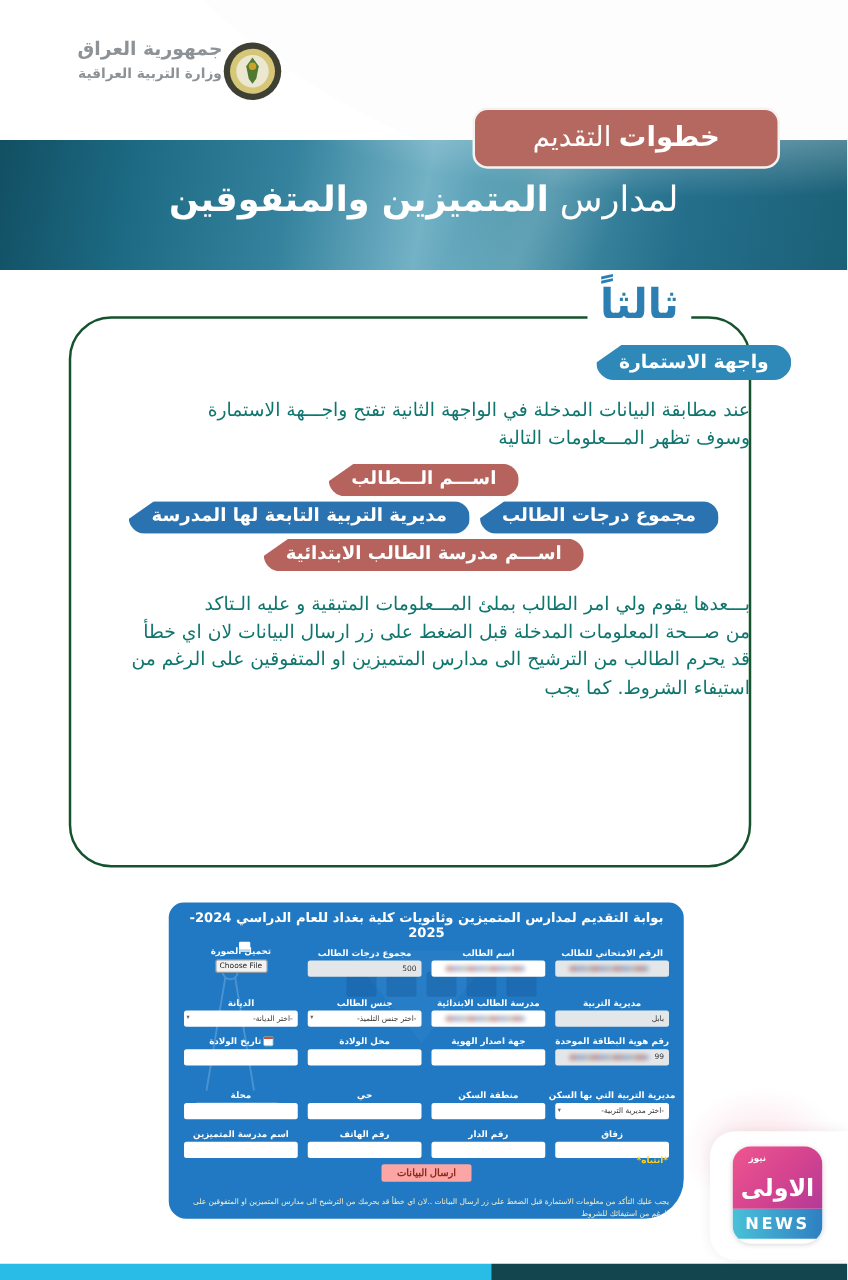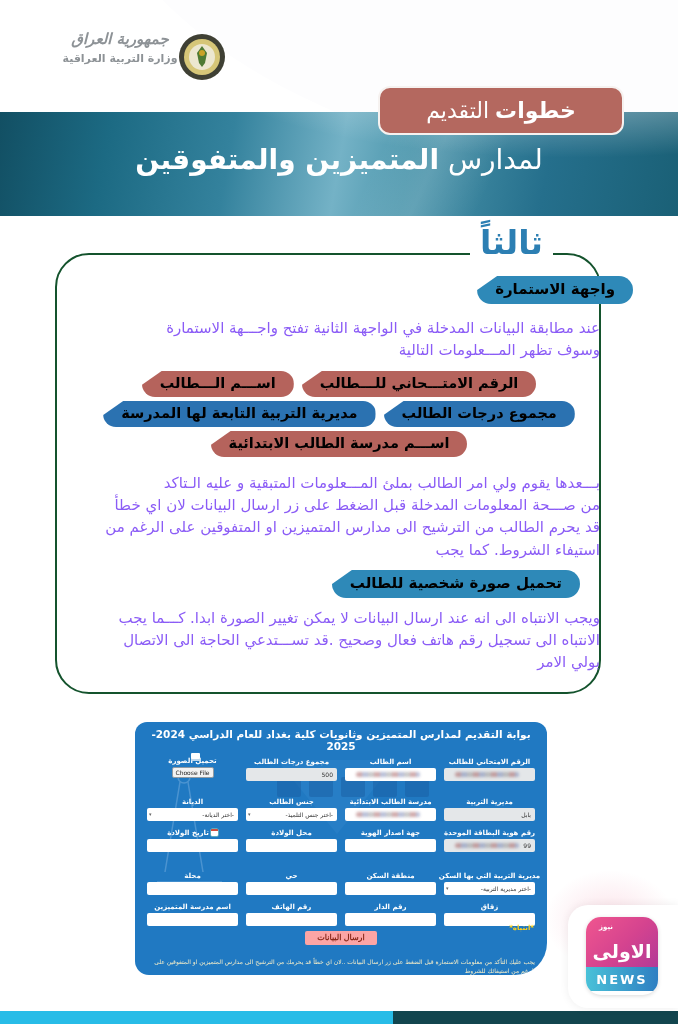--- a/index.html
+++ b/index.html
@@ -13,7 +13,7 @@
   .sw2{width:1000px;height:560px;top:-420px;left:-260px;background:#fff;transform:rotate(-11deg);}
   .sw3{width:900px;height:430px;top:-260px;right:-320px;background:#fdfdfe;transform:rotate(12deg);box-shadow:0 -6px 0 #e2e4e6;}
   .ministry{position:absolute;left:60px;top:30px;width:120px;text-align:center;color:#8d9296;z-index:3;}
-  .ministry .l1{font-size:15px;font-weight:bold;letter-spacing:1px;font-style:italic;}
+  .ministry .l1{font-size:15px;font-weight:bold;letter-spacing:1px;}
   .ministry .l2{font-size:11px;font-weight:bold;margin-top:4px;}
   .emblem{position:absolute;left:178px;top:33px;z-index:3;}
 

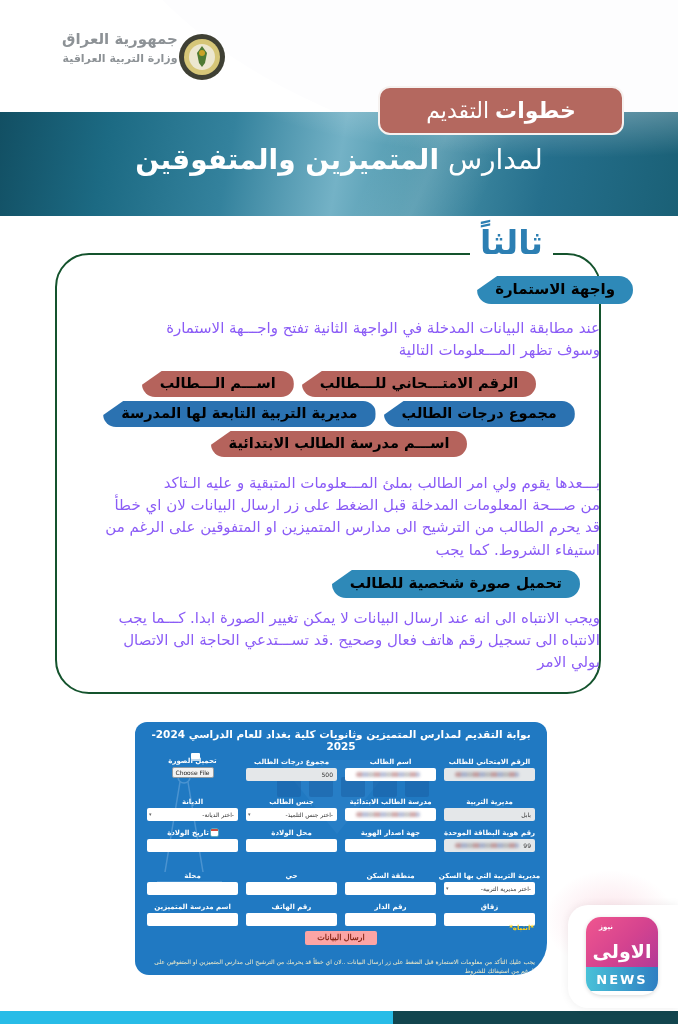--- a/index.html
+++ b/index.html
@@ -36,7 +36,7 @@
 
   .tag{display:inline-block;border-radius:4px 14px 14px 14px;overflow:hidden;}
   .tag .pill-inner{clip-path:polygon(20px 0,100% 0,100% 100%,0 100%,0 14px);
-                   padding:4px 18px 6px;color:#000000;font-weight:600;font-size:14.5px;white-space:nowrap;}
+                   padding:4px 18px 6px;color:#ffffff;font-weight:600;font-size:14.5px;white-space:nowrap;}
   .tag[data-color="red"] .pill-inner{background:#b5635c;}
   .tag[data-color="blue"] .pill-inner{background:#2b72b1;}
   .tag.teal .pill-inner{background:#2e89b8;font-weight:600;font-size:15px;}

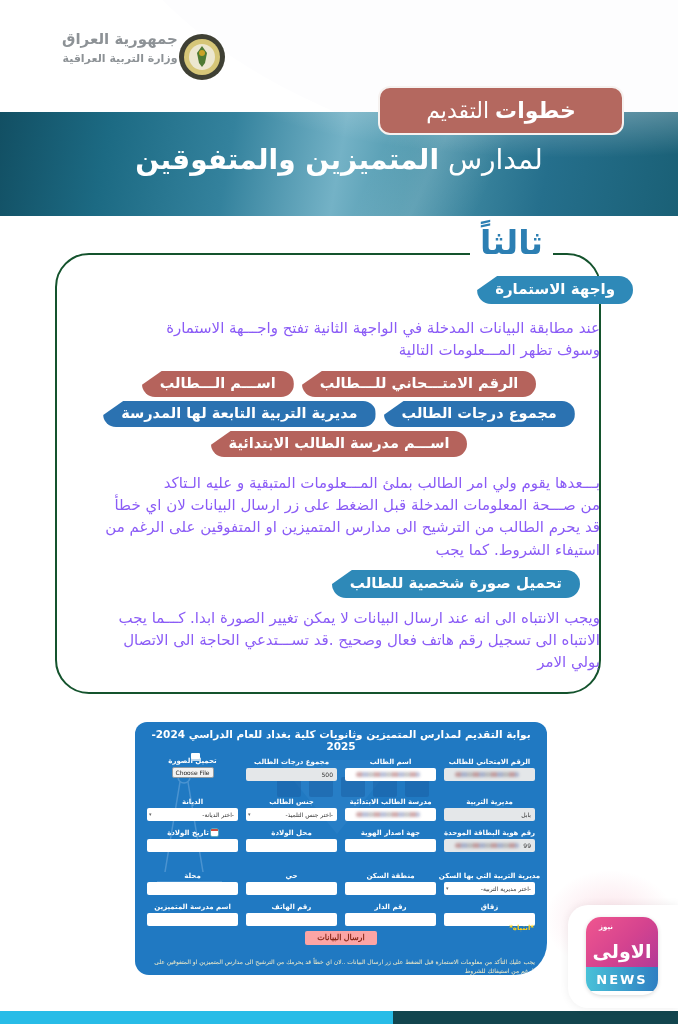--- a/index.html
+++ b/index.html
@@ -44,7 +44,7 @@
   .pill-abs1{position:absolute;top:276px;right:45px;z-index:2;}
   .pill-abs2{position:absolute;top:570px;right:98px;z-index:2;}
 
-  .para{position:absolute;right:78px;width:522px;text-align:right;color:#8b5cf6;
+  .para{position:absolute;right:78px;width:522px;text-align:right;color:#0f766e;
         font-size:15px;line-height:1.48;white-space:pre-line;}
   .para1{top:317px;}
   .para2{top:472px;}

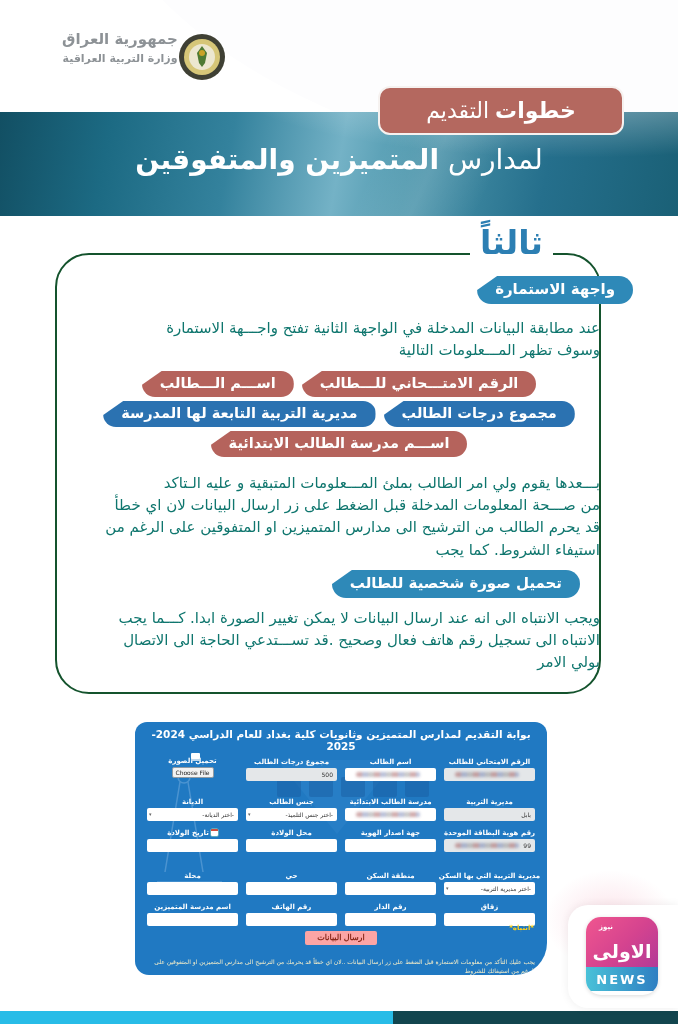--- a/index.html
+++ b/index.html
@@ -154,9 +154,6 @@
   <div class="tagrows">
     <div class="tagrow">
       <div class="tag" data-color="red">
-        <div class="pill-inner">الرقم الامتـــحاني للـــطالب</div>
-      </div>
-      <div class="tag" data-color="red">
         <div class="pill-inner">اســـم الـــطالب</div>
       </div>
     </div>

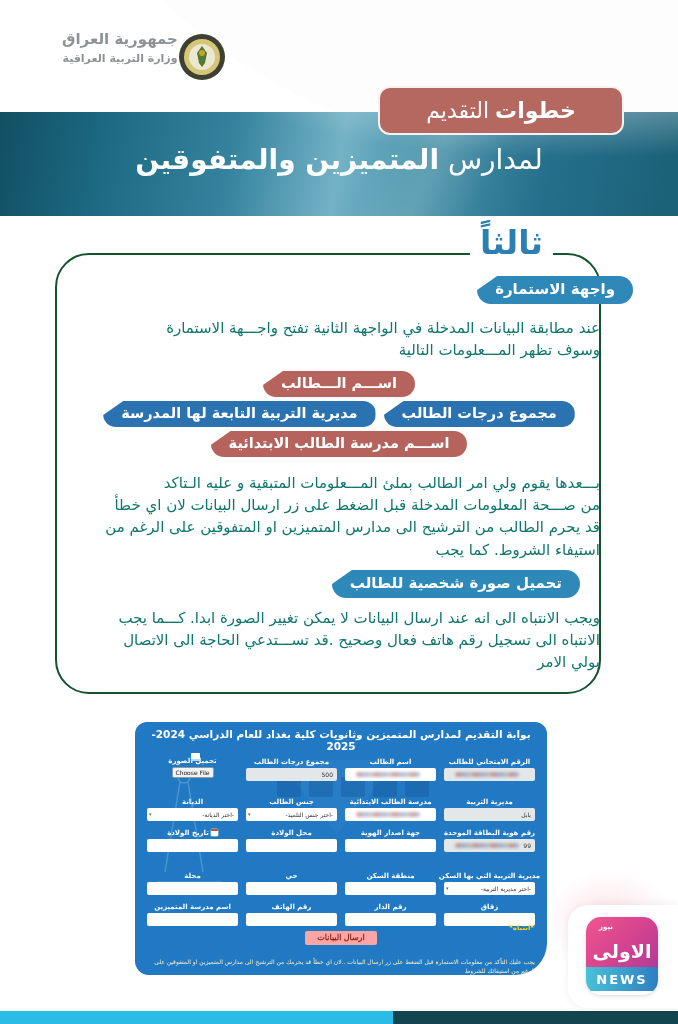--- a/index.html
+++ b/index.html
@@ -177,9 +177,6 @@
 قد يحرم الطالب من الترشيح الى مدارس المتميزين او المتفوقين على الرغم من
 استيفاء الشروط. كما يجب</div>
 
-  <div class="tag teal pill-abs2">
-    <div class="pill-inner">تحميل صورة شخصية للطالب</div>
-  </div>
 
   <div class="para para3">ويجب الانتباه الى انه عند ارسال البيانات لا يمكن تغيير الصورة ابدا. كـــما يجب
 الانتباه الى تسجيل رقم هاتف فعال وصحيح .قد تســـتدعي الحاجة الى الاتصال

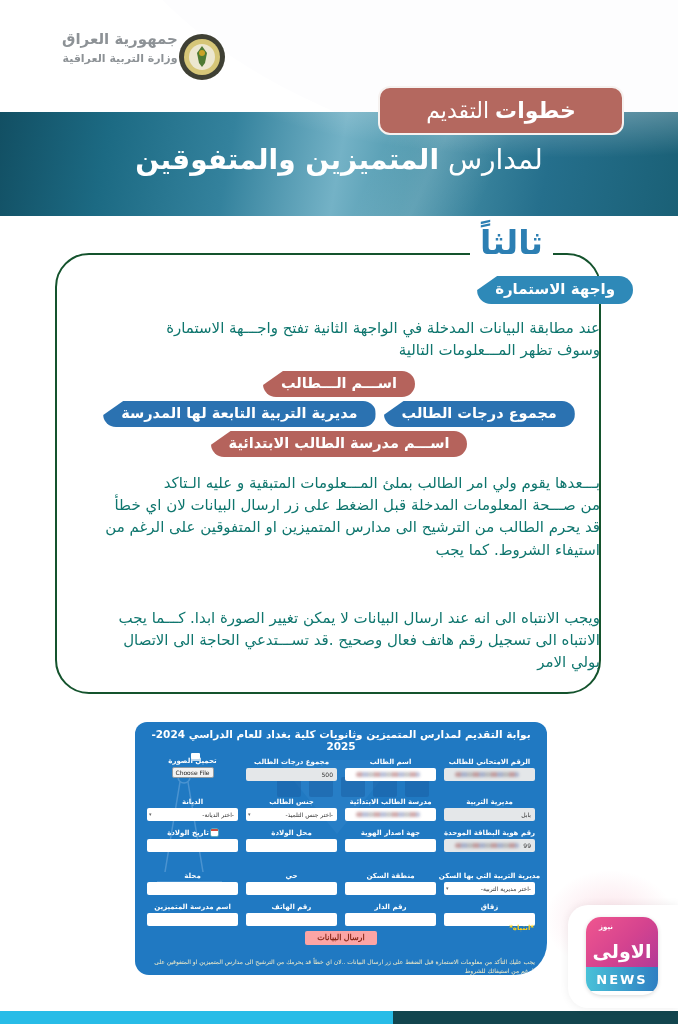--- a/index.html
+++ b/index.html
@@ -178,9 +178,6 @@
 استيفاء الشروط. كما يجب</div>
 
 
-  <div class="para para3">ويجب الانتباه الى انه عند ارسال البيانات لا يمكن تغيير الصورة ابدا. كـــما يجب
-الانتباه الى تسجيل رقم هاتف فعال وصحيح .قد تســـتدعي الحاجة الى الاتصال
-بولي الامر</div>
 
   <div class="deco-pink"></div>
 

